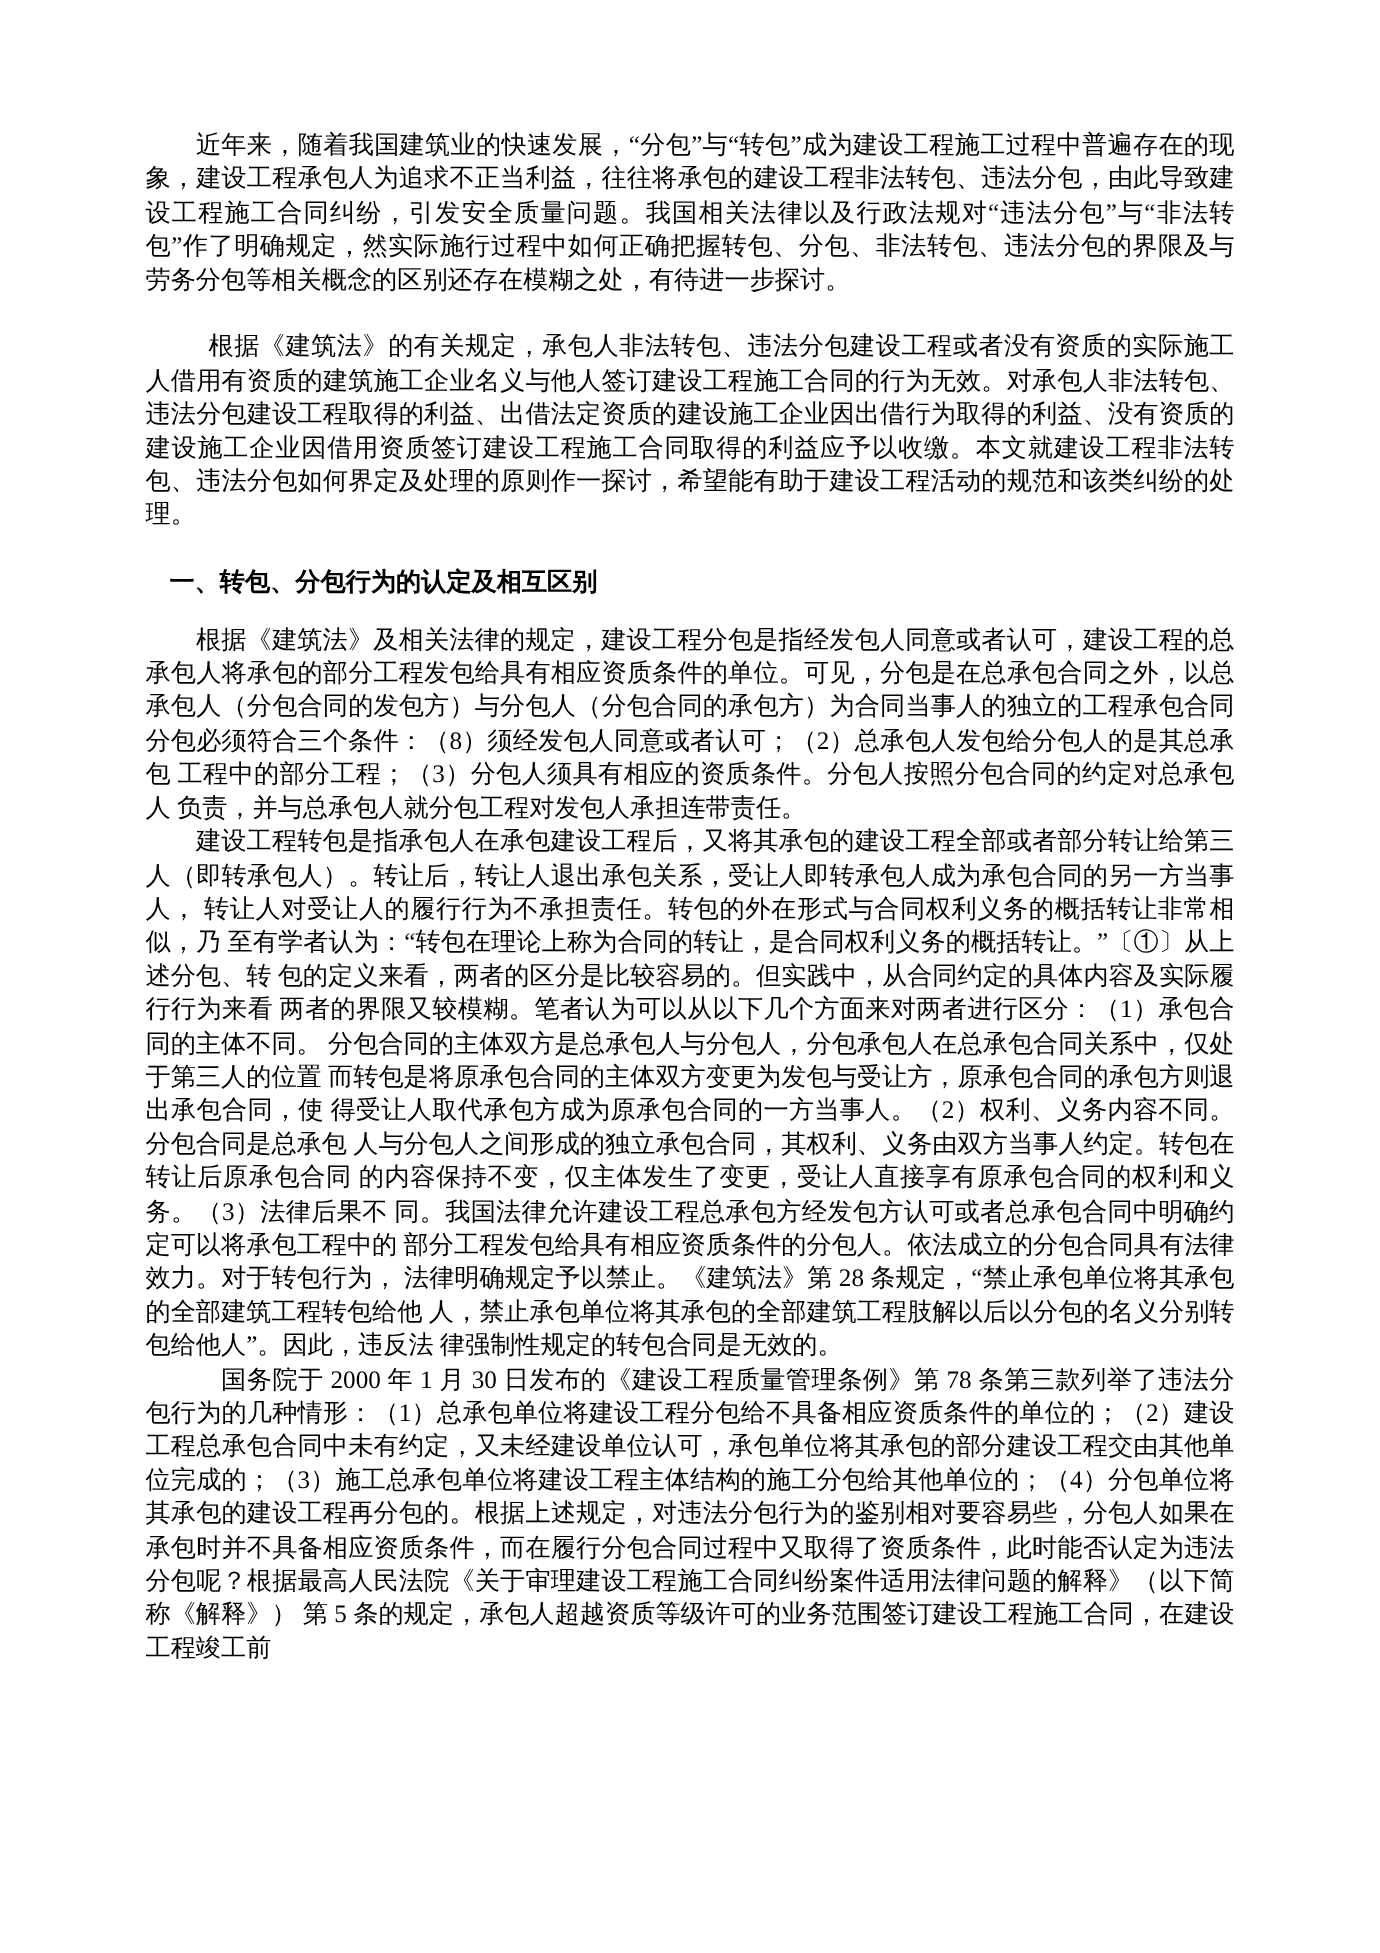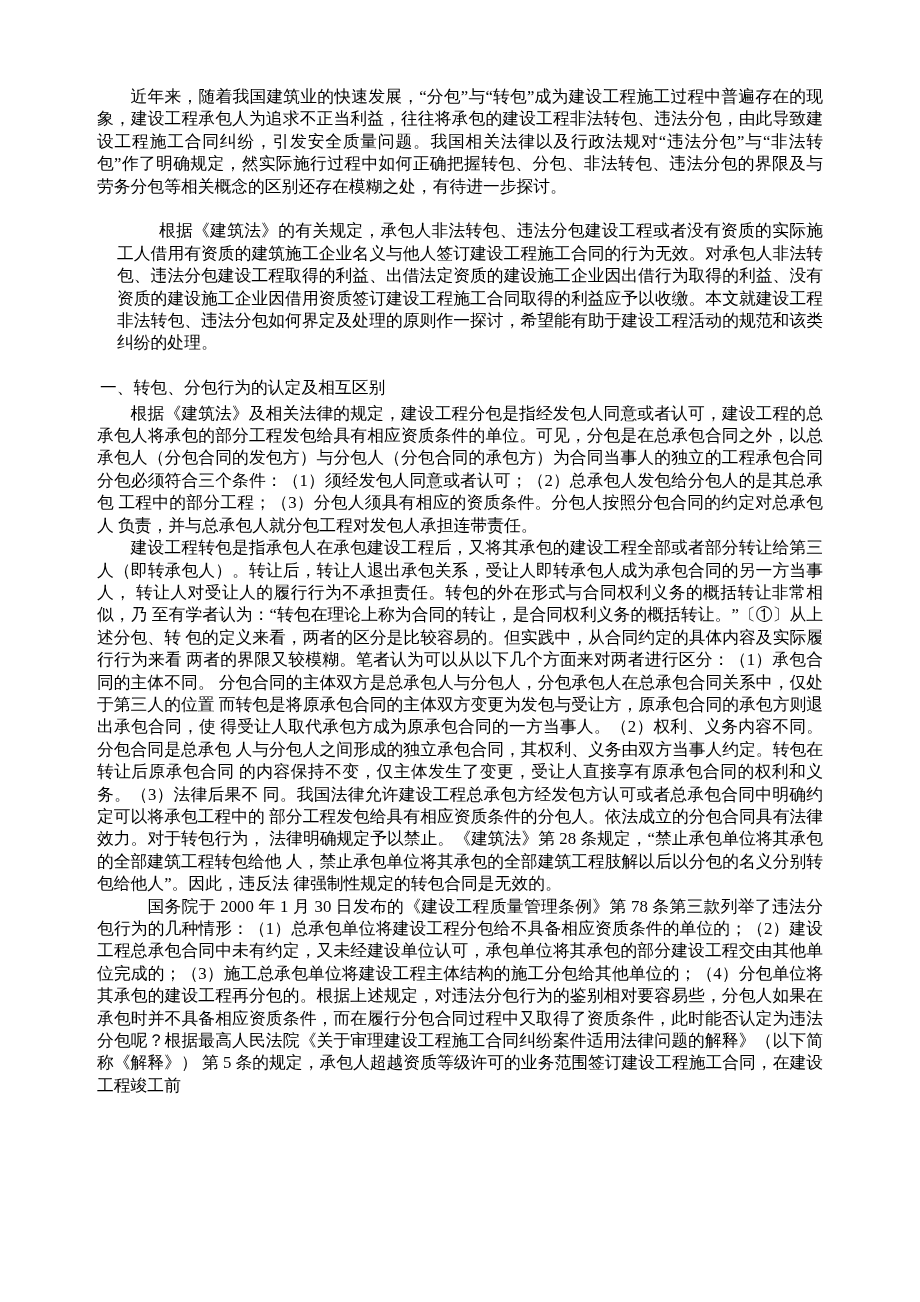--- a/index.html
+++ b/index.html
@@ -38,7 +38,7 @@
     color: #000000;
   }
   .indent-2 { text-indent: 2em; }
-  .indent-25 { text-indent: 2.5em; margin-left: 20px; }
+  .indent-25 { text-indent: 2.5em; }
   .indent-3 { text-indent: 3em; }
   .gap-above { margin-top: 22.4px; }
 </style>

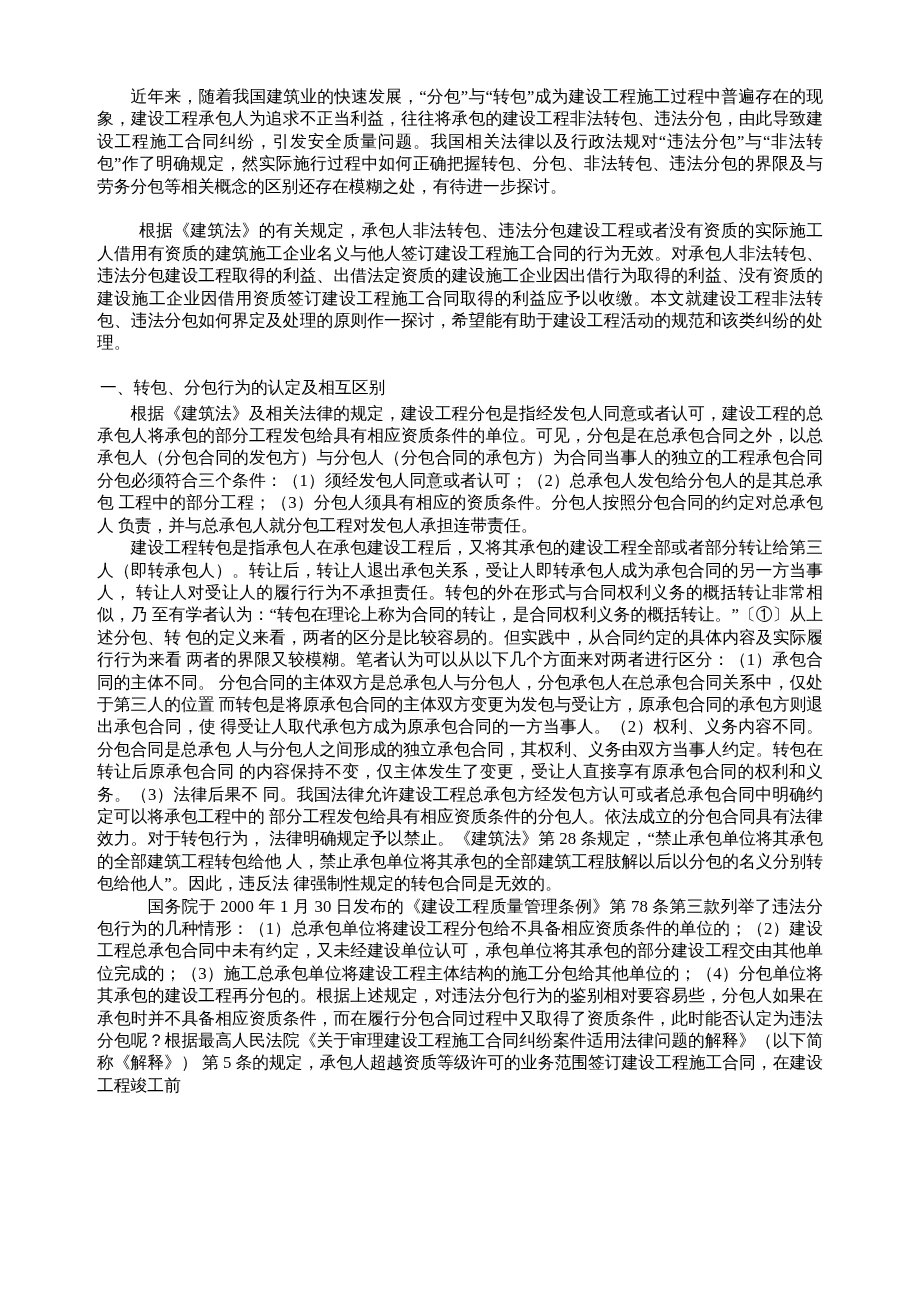--- a/index.html
+++ b/index.html
@@ -31,10 +31,10 @@
     color: #000000;
   }
   .heading {
-    margin: 3px;
+    margin: 16px;
     font-size: 16.8px;
     line-height: 22.4px;
-    font-weight: normal;
+    font-weight: bold;
     color: #000000;
   }
   .indent-2 { text-indent: 2em; }

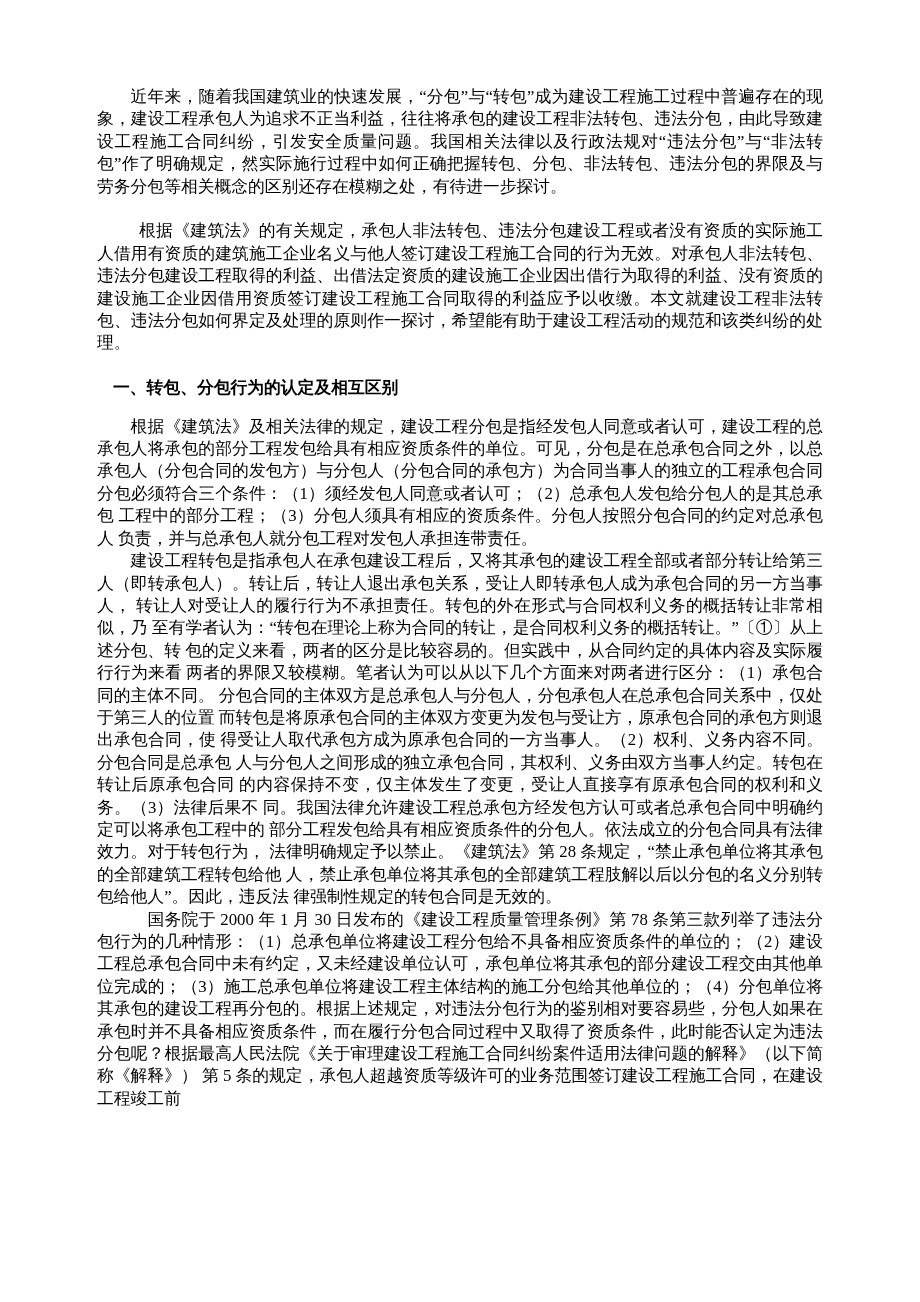--- a/index.html
+++ b/index.html
@@ -54,7 +54,7 @@
 
     <p class="heading gap-above">一、转包、分包行为的认定及相互区别</p>
 
-    <p class="para indent-2">根据《建筑法》及相关法律的规定，建设工程分包是指经发包人同意或者认可，建设工程的总承包人将承包的部分工程发包给具有相应资质条件的单位。可见，分包是在总承包合同之外，以总承包人（分包合同的发包方）与分包人（分包合同的承包方）为合同当事人的独立的工程承包合同分包必须符合三个条件：（1）须经发包人同意或者认可；（2）总承包人发包给分包人的是其总承包 工程中的部分工程；（3）分包人须具有相应的资质条件。分包人按照分包合同的约定对总承包人 负责，并与总承包人就分包工程对发包人承担连带责任。</p>
+    <p class="para indent-2">根据《建筑法》及相关法律的规定，建设工程分包是指经发包人同意或者认可，建设工程的总承包人将承包的部分工程发包给具有相应资质条件的单位。可见，分包是在总承包合同之外，以总承包人（分包合同的发包方）与分包人（分包合同的承包方）为合同当事人的独立的工程承包合同分包必须符合三个条件：（8）须经发包人同意或者认可；（2）总承包人发包给分包人的是其总承包 工程中的部分工程；（3）分包人须具有相应的资质条件。分包人按照分包合同的约定对总承包人 负责，并与总承包人就分包工程对发包人承担连带责任。</p>
 
     <p class="para indent-2">建设工程转包是指承包人在承包建设工程后，又将其承包的建设工程全部或者部分转让给第三人（即转承包人）。转让后，转让人退出承包关系，受让人即转承包人成为承包合同的另一方当事人， 转让人对受让人的履行行为不承担责任。转包的外在形式与合同权利义务的概括转让非常相似，乃 至有学者认为：“转包在理论上称为合同的转让，是合同权利义务的概括转让。”〔①〕从上述分包、转 包的定义来看，两者的区分是比较容易的。但实践中，从合同约定的具体内容及实际履行行为来看 两者的界限又较模糊。笔者认为可以从以下几个方面来对两者进行区分：（1）承包合同的主体不同。 分包合同的主体双方是总承包人与分包人，分包承包人在总承包合同关系中，仅处于第三人的位置 而转包是将原承包合同的主体双方变更为发包与受让方，原承包合同的承包方则退出承包合同，使 得受让人取代承包方成为原承包合同的一方当事人。（2）权利、义务内容不同。分包合同是总承包 人与分包人之间形成的独立承包合同，其权利、义务由双方当事人约定。转包在转让后原承包合同 的内容保持不变，仅主体发生了变更，受让人直接享有原承包合同的权利和义务。（3）法律后果不 同。我国法律允许建设工程总承包方经发包方认可或者总承包合同中明确约定可以将承包工程中的 部分工程发包给具有相应资质条件的分包人。依法成立的分包合同具有法律效力。对于转包行为， 法律明确规定予以禁止。《建筑法》第 28 条规定，“禁止承包单位将其承包的全部建筑工程转包给他 人，禁止承包单位将其承包的全部建筑工程肢解以后以分包的名义分别转包给他人”。因此，违反法 律强制性规定的转包合同是无效的。</p>
 

